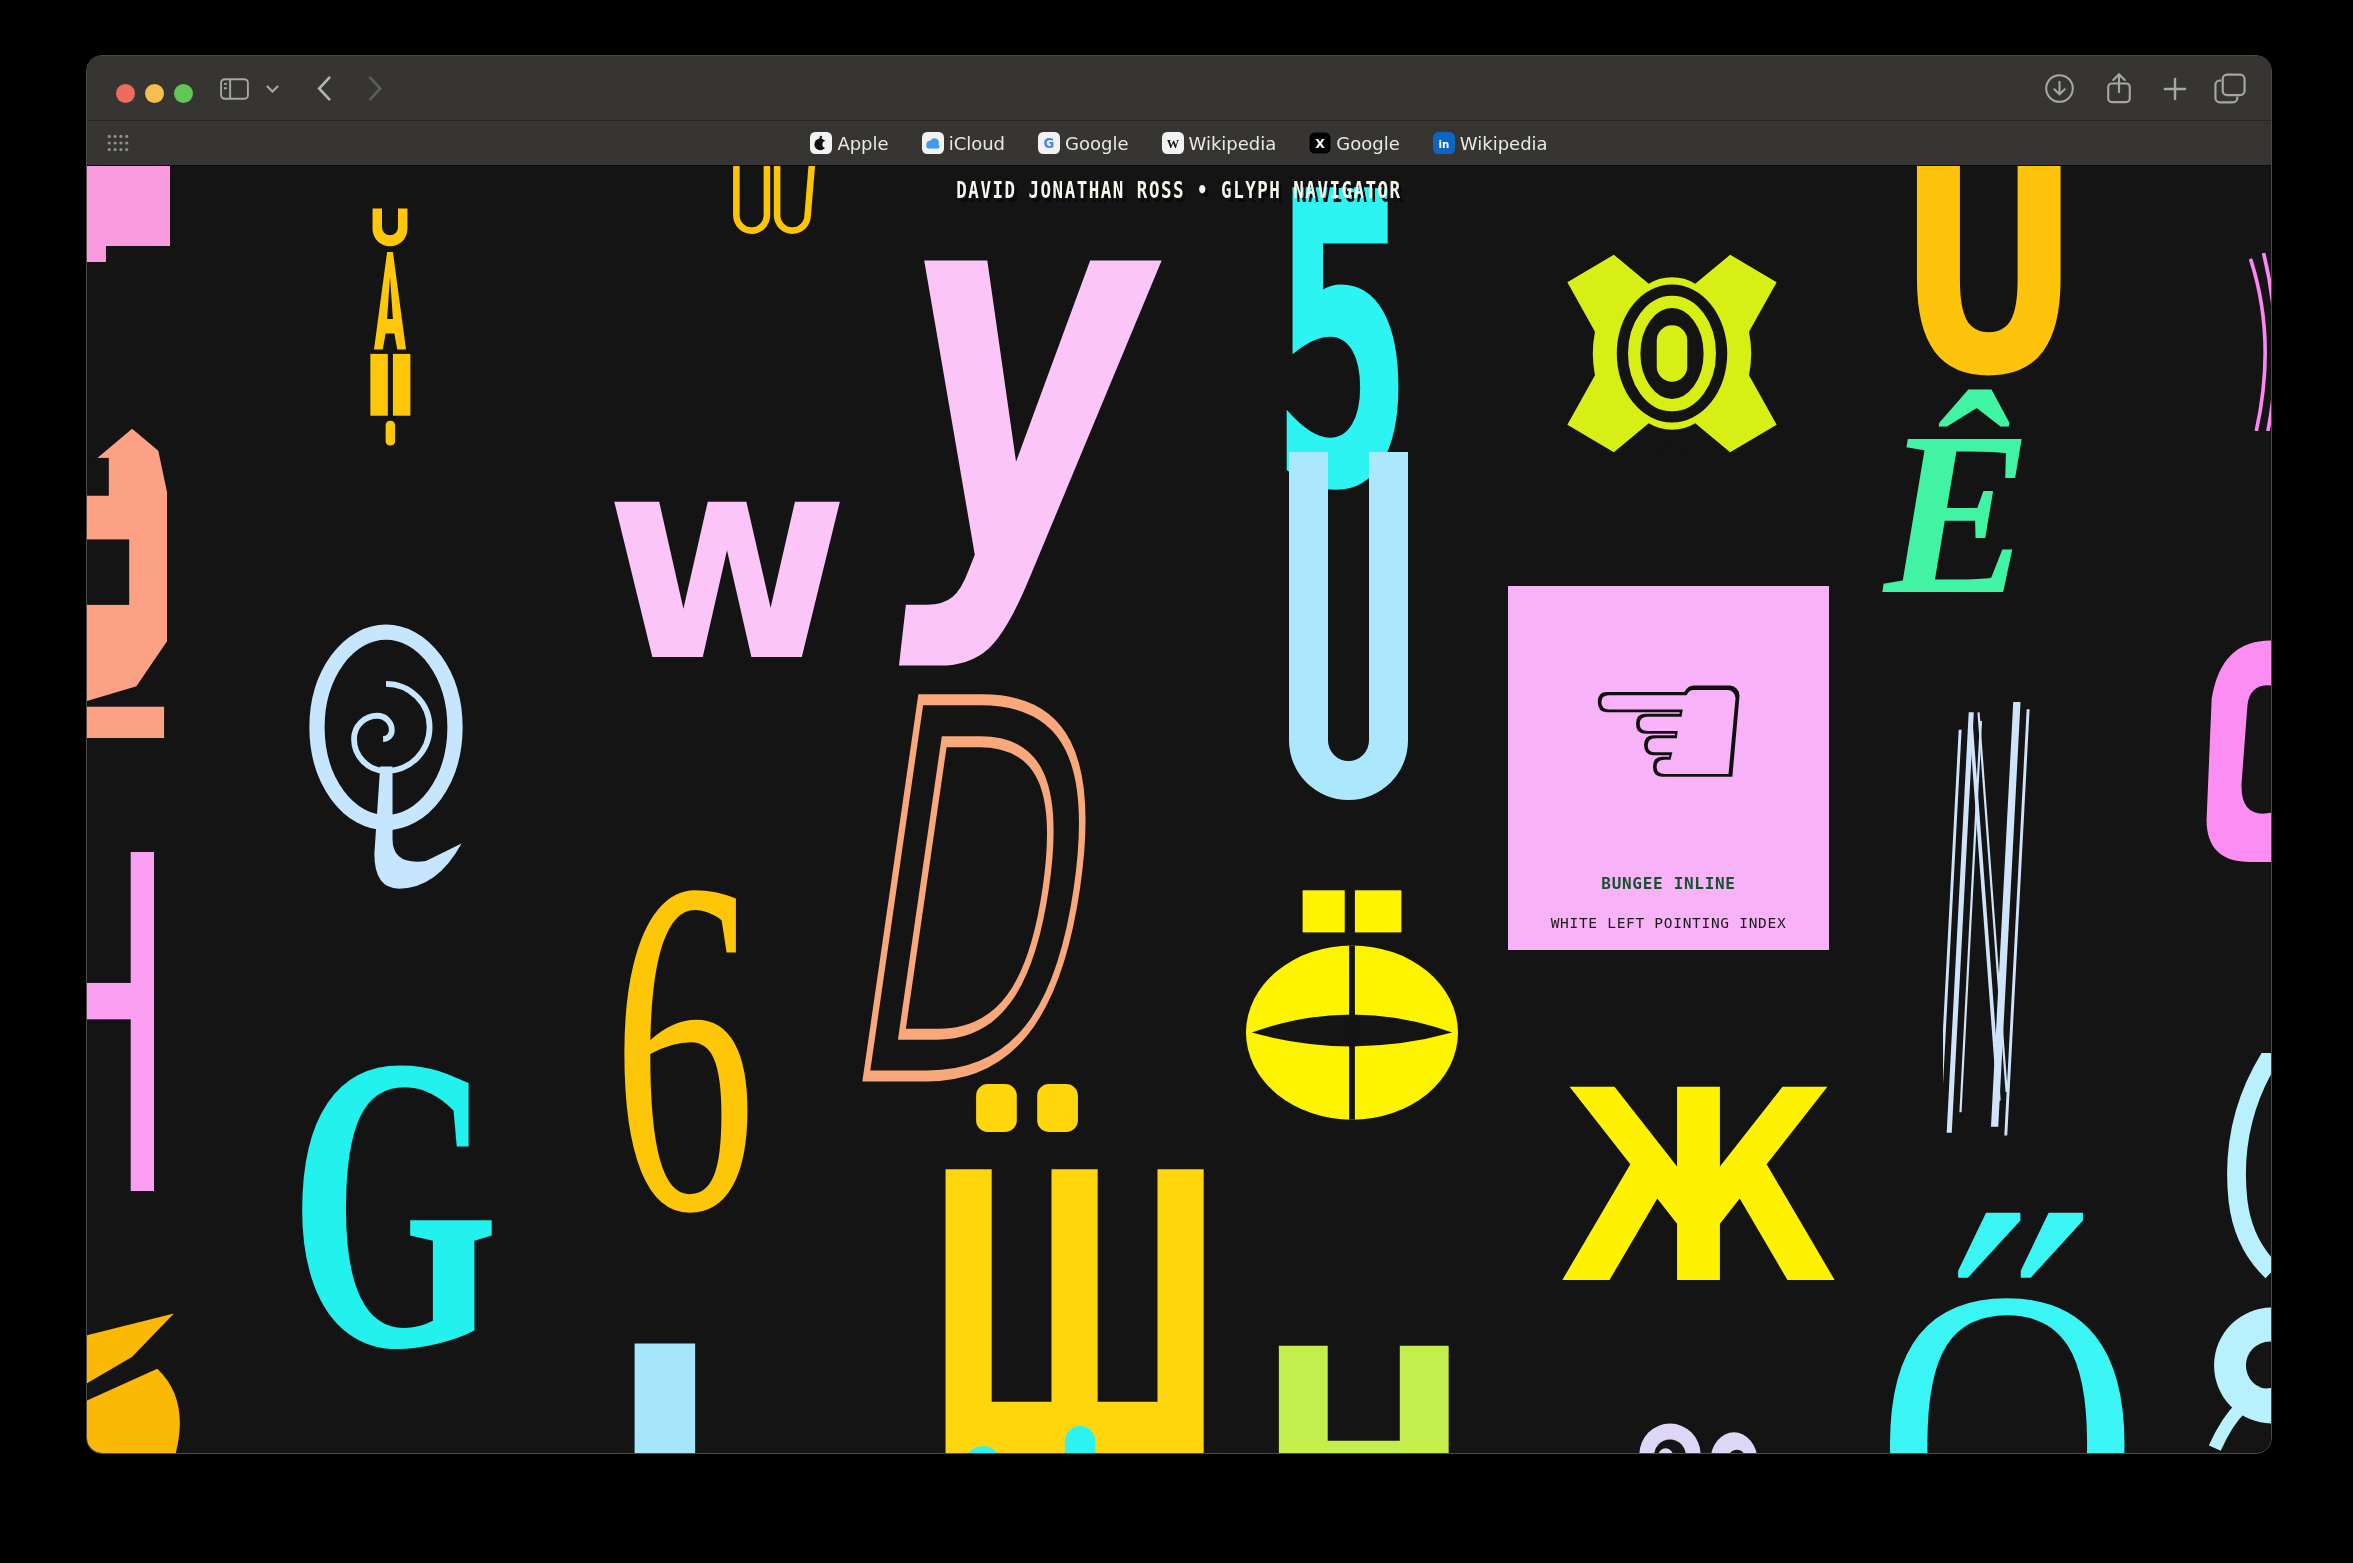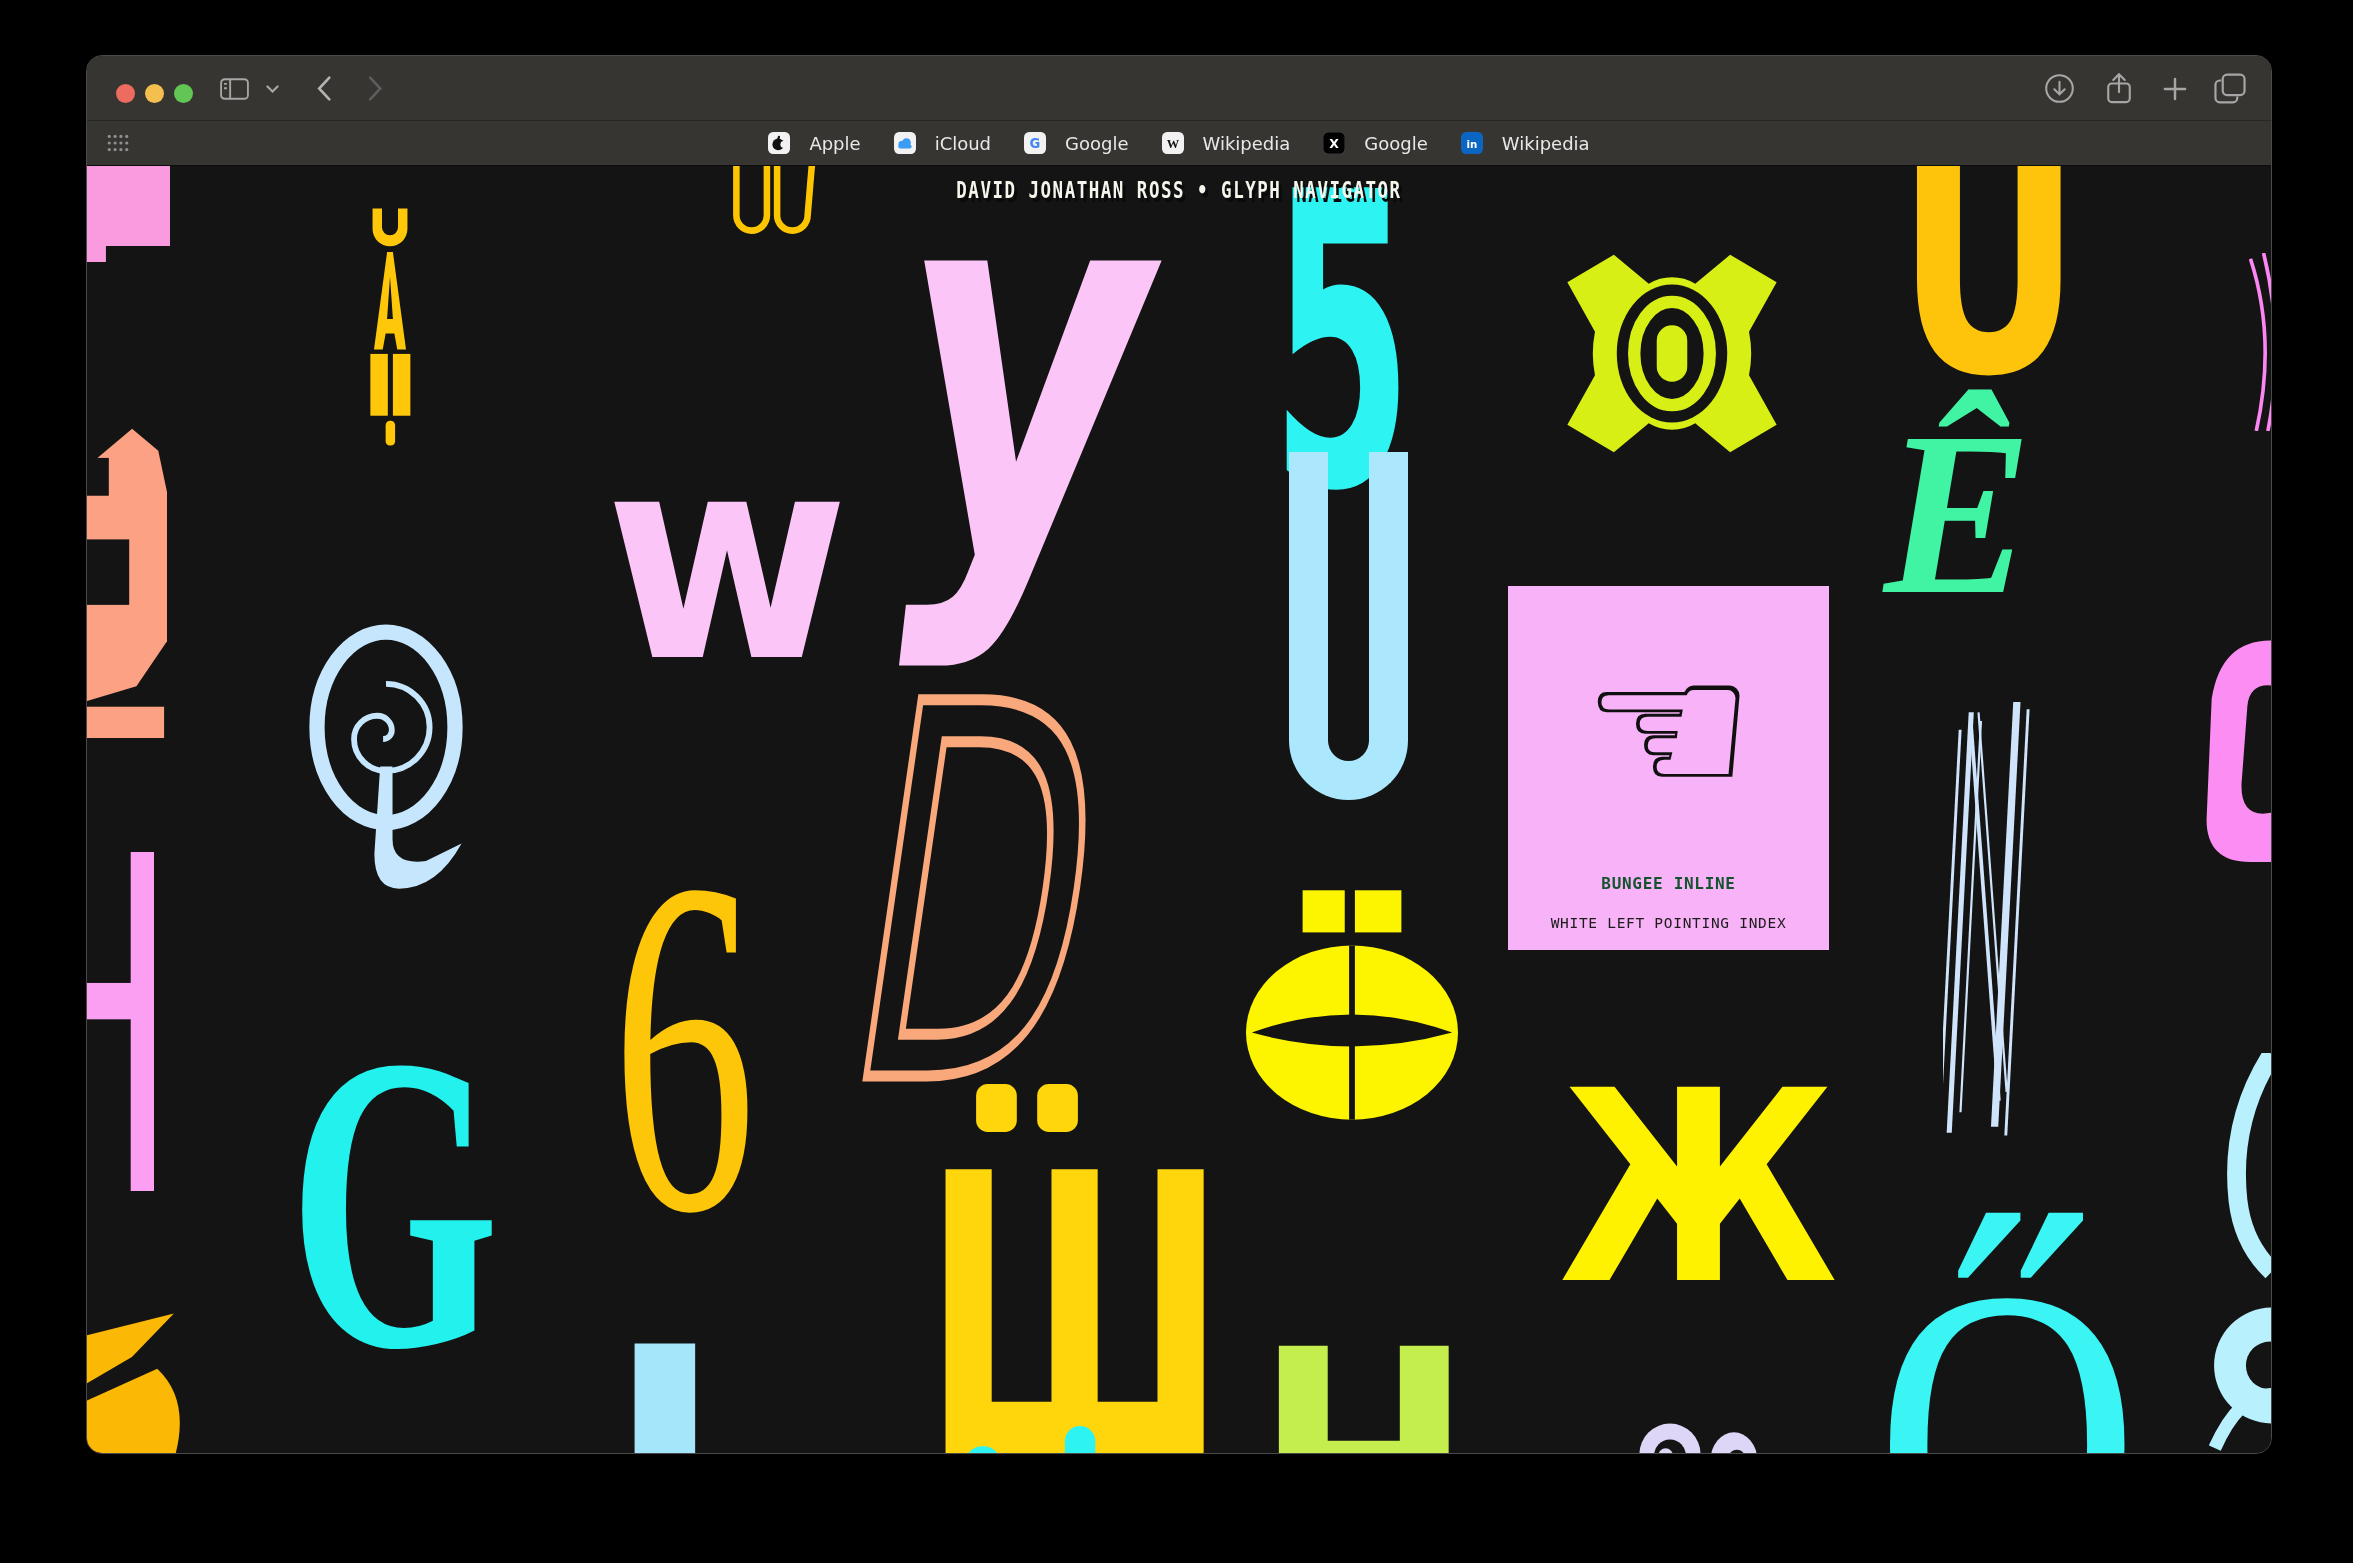--- a/index.html
+++ b/index.html
@@ -21,7 +21,7 @@
   .bookmarks{position:relative;height:45px;background:#363531;border-bottom:0.7px solid #0c0c0c;
     display:flex;align-items:center;justify-content:center;gap:33px;}
   .bm-grid{position:absolute;left:20.4px;top:50%;transform:translateY(-50%);}
-  .bm-item{display:flex;align-items:center;gap:19px;cursor:default;}
+  .bm-item{display:flex;align-items:center;gap:5px;cursor:default;}
   .bm-item .fav{width:22px;height:22px;flex:0 0 22px;}
   .bm-item .lbl{font-size:18px;color:#e8e8e8;}
   

